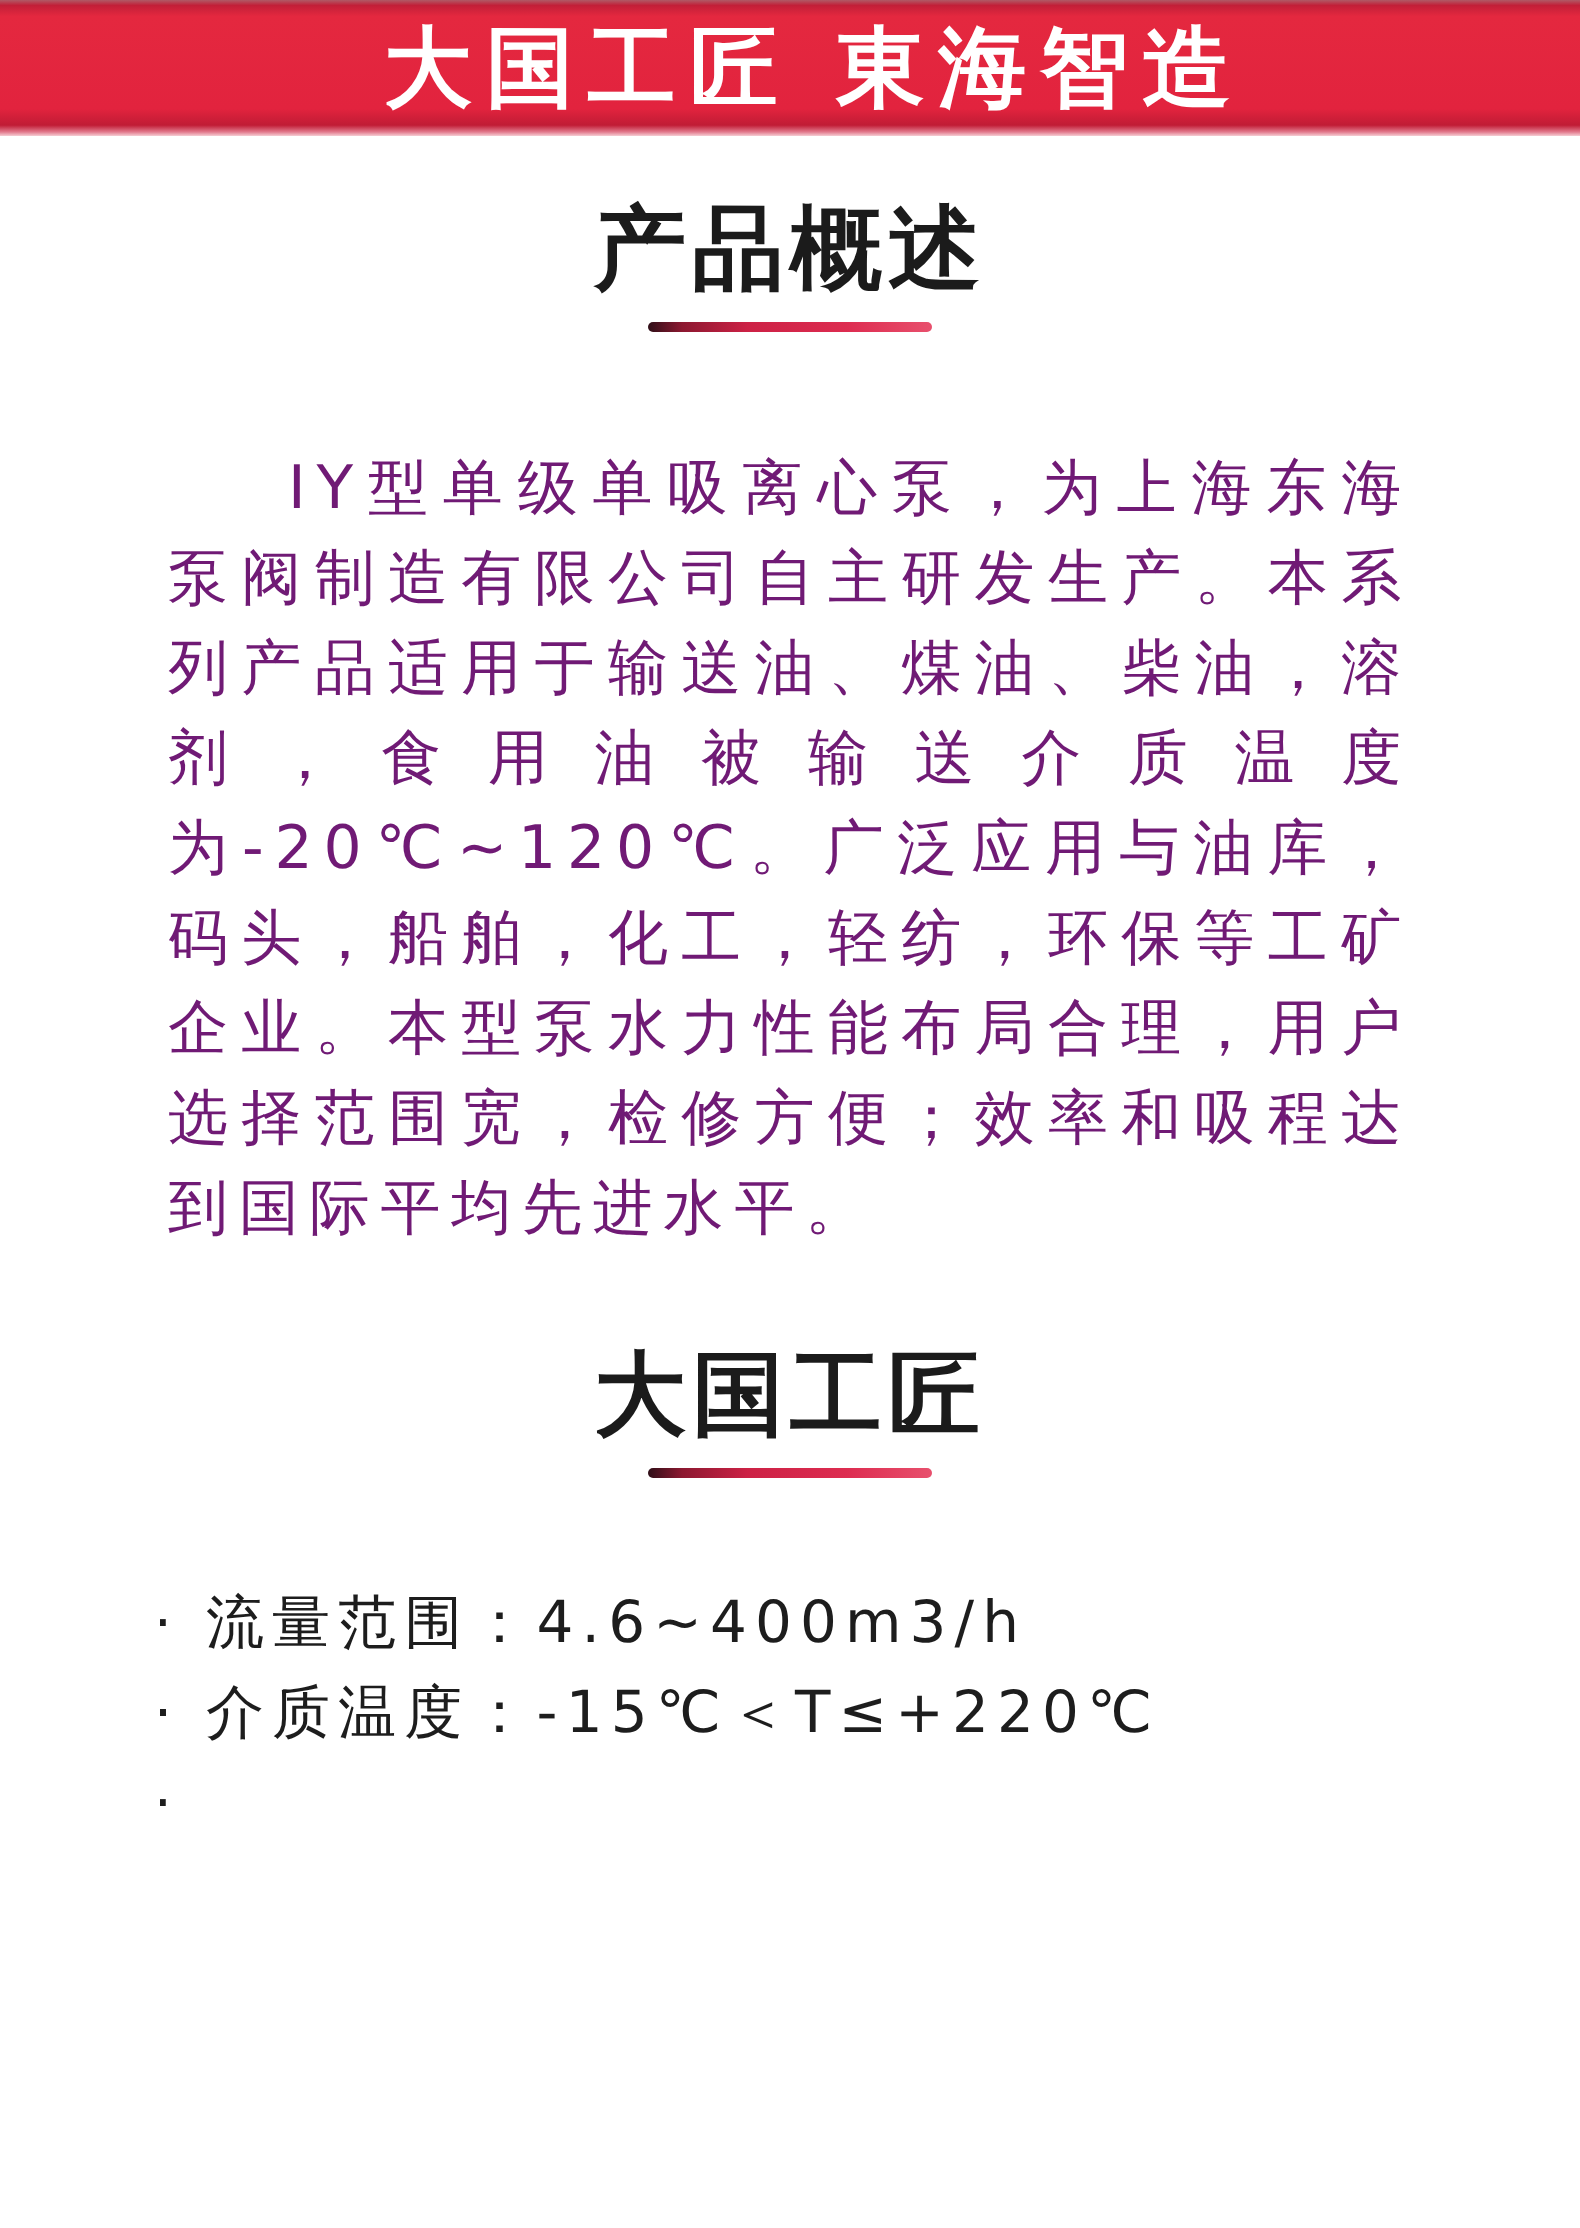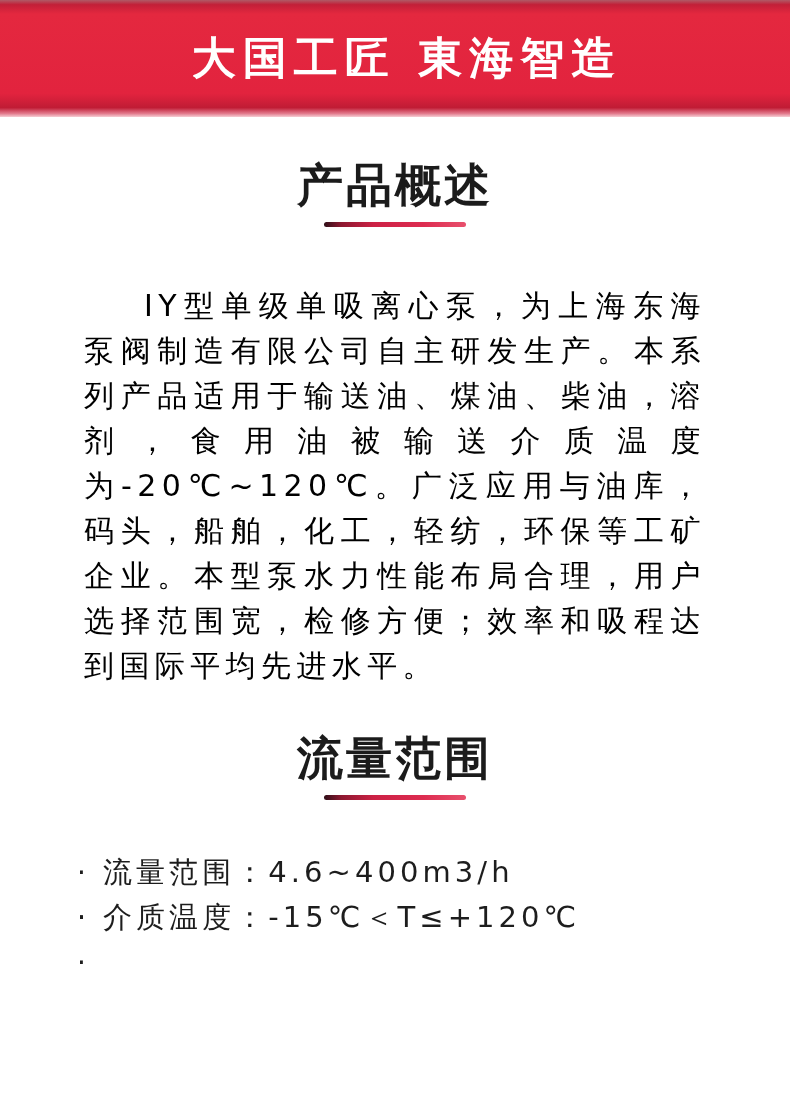--- a/index.html
+++ b/index.html
@@ -18,7 +18,7 @@
 
   
   .banner {
-    height: 117px;
+    height: 68px;
     display: flex;
     align-items: center;
     justify-content: center;

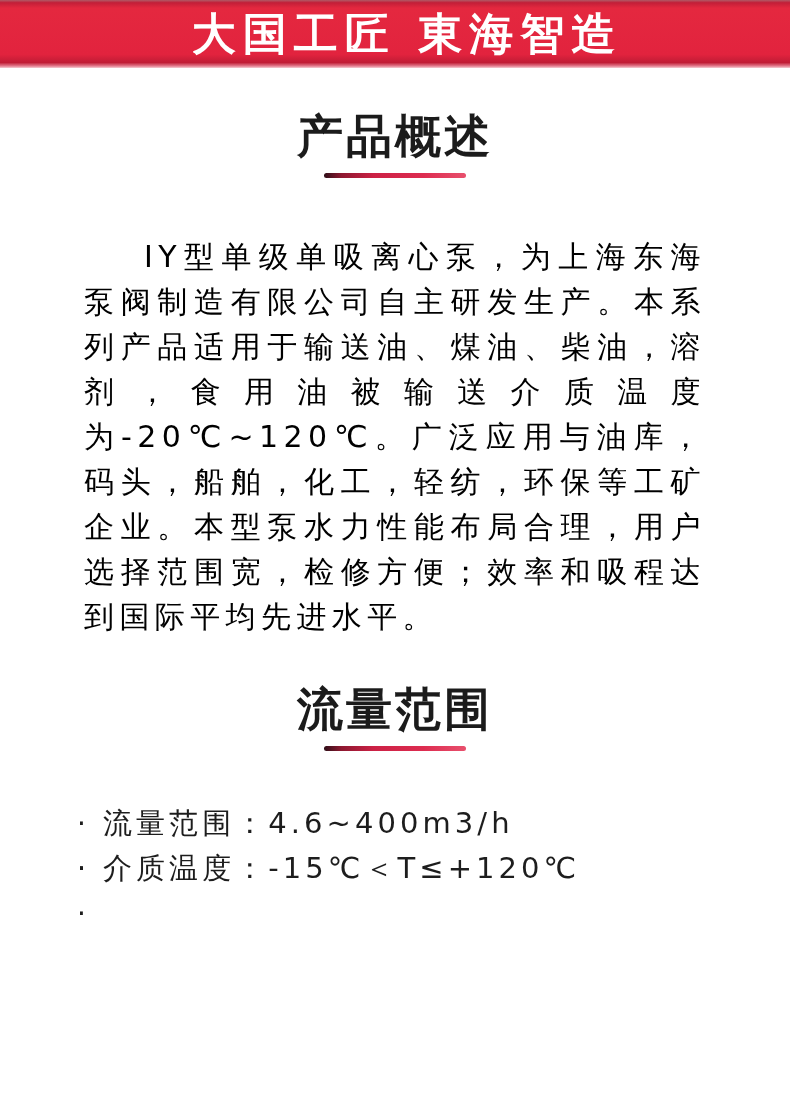--- a/index.html
+++ b/index.html
@@ -67,7 +67,7 @@
     );
   }
 
-  .overview-section { margin-top: 44px; }
+  .overview-section { margin-top: 32px; }
 
   .overview-paragraph {
     width: 622px;

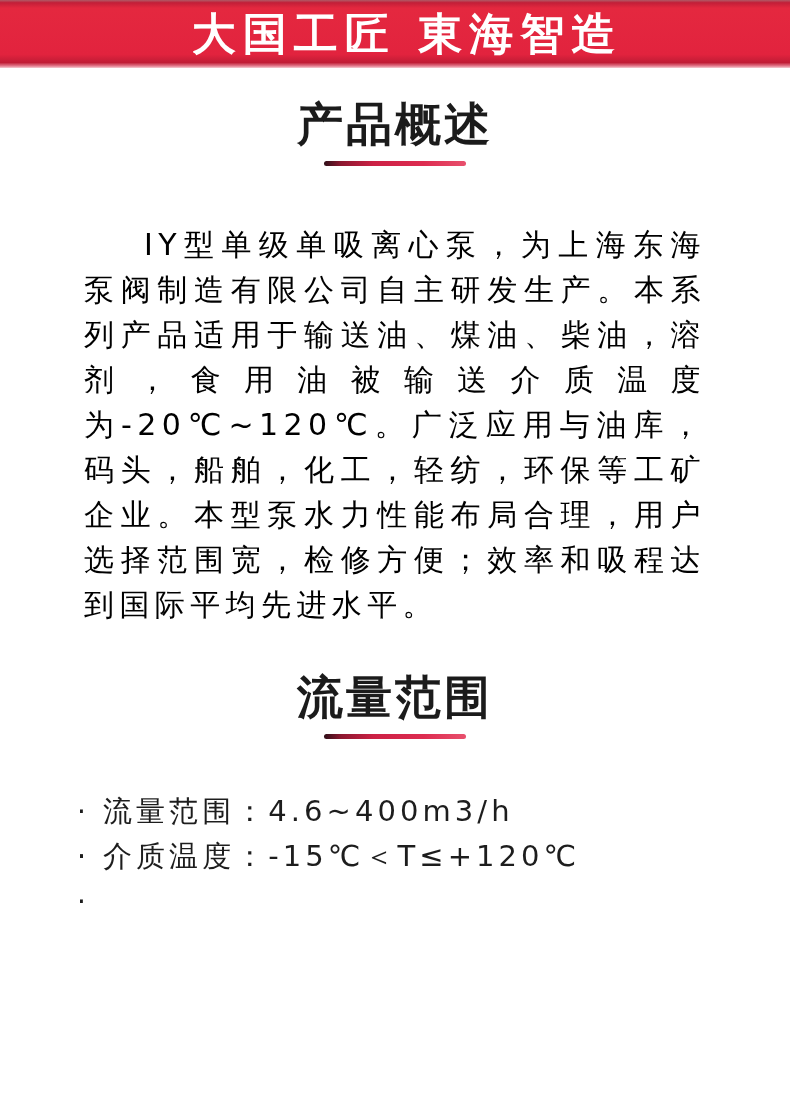--- a/index.html
+++ b/index.html
@@ -78,7 +78,7 @@
     text-align: justify;
     text-justify: inter-character;
     text-indent: 2em;
-    color: #000000;
+    color: #701a75;
   }
 
   .conditions-section { margin-top: 46px; }

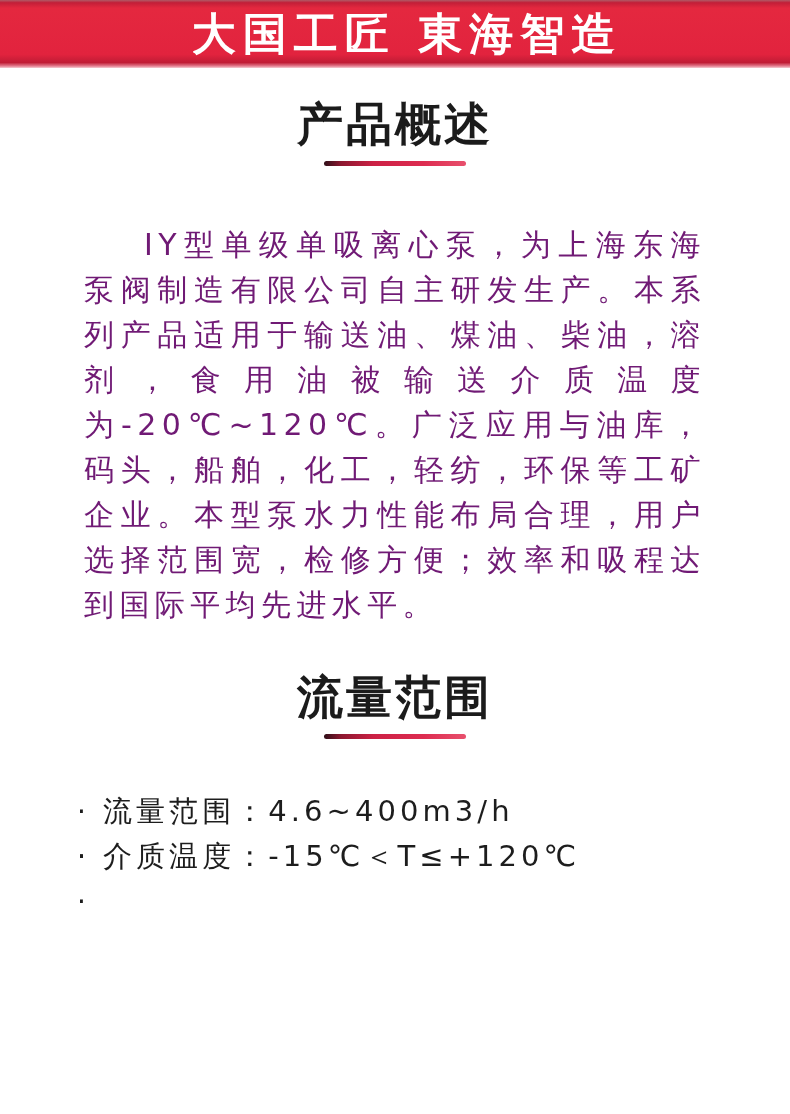--- a/index.html
+++ b/index.html
@@ -121,7 +121,7 @@
 </section>
 
 <section class="conditions-section">
-  <h2 class="section-title">流量范围</h2>
+  <h2 class="section-title">大国工匠</h2>
   <div class="title-underline"></div>
   <ul class="conditions-list">
     <li class="condition-item">

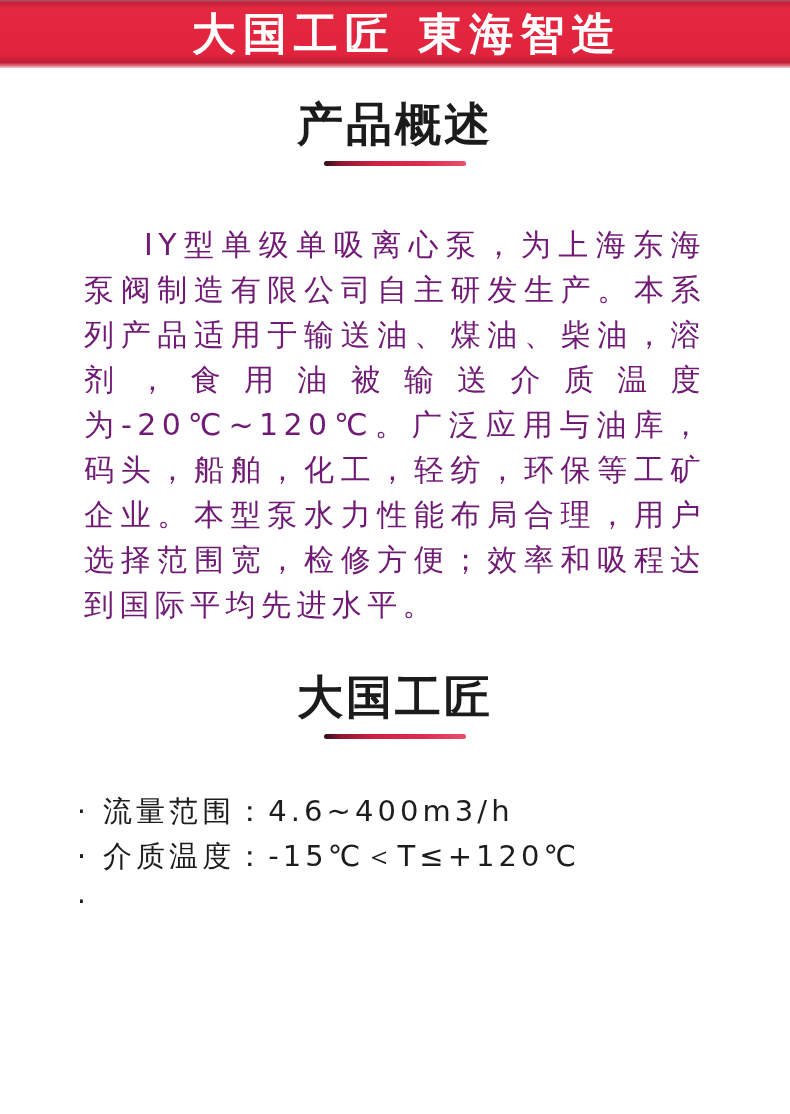--- a/index.html
+++ b/index.html
@@ -136,7 +136,7 @@
     </li>
     <li class="condition-item">
       <span class="bullet">·</span>
-      <span>介质温度：-15℃＜T≤+120℃</span>
+      <span>介质温度：-15℃＜T≤+220℃</span>
     </li>
     <li class="condition-item">
       <span class="bullet">·</span>

